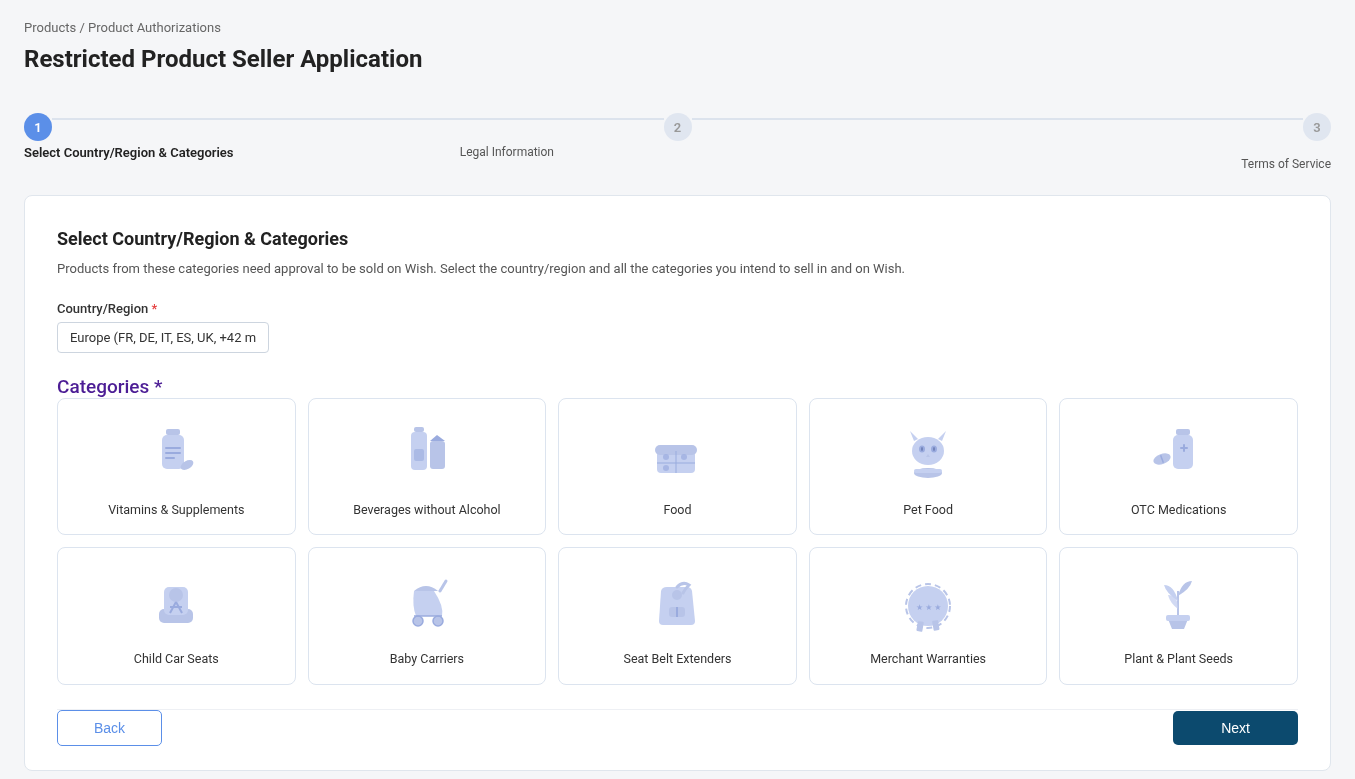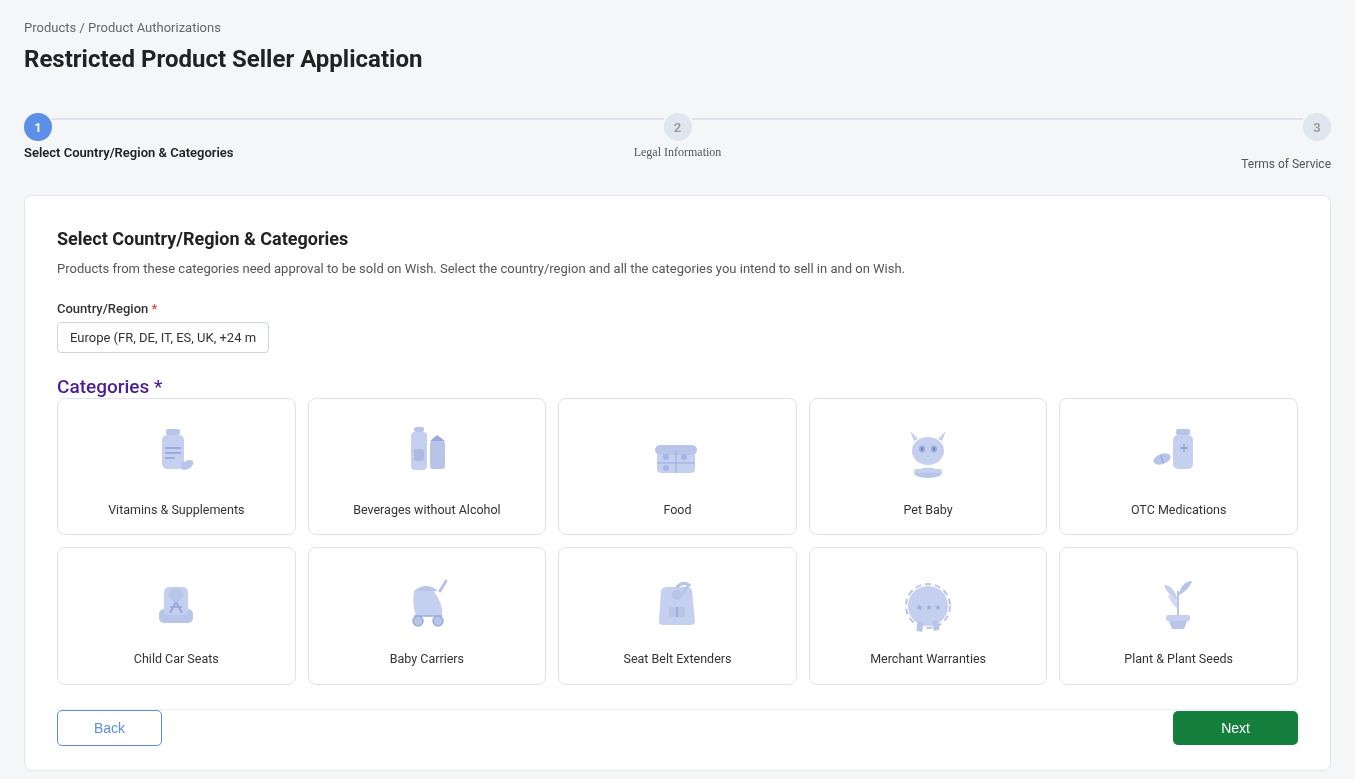--- a/index.html
+++ b/index.html
@@ -181,7 +181,7 @@
       color: #555;
     }
     .stepper-label-item:first-child { text-align: left; }
-    .stepper-label-item:nth-child(2) { text-align: center; font-family: Liberation Serif, serif; }
+    .stepper-label-item:nth-child(2) { text-align: left; }
     .stepper-label-item:last-child { text-align: right; margin-top: 12px; }
     .stepper-label-item.active { color: #222; font-weight: 600; font-size: 13px; }
   </style>

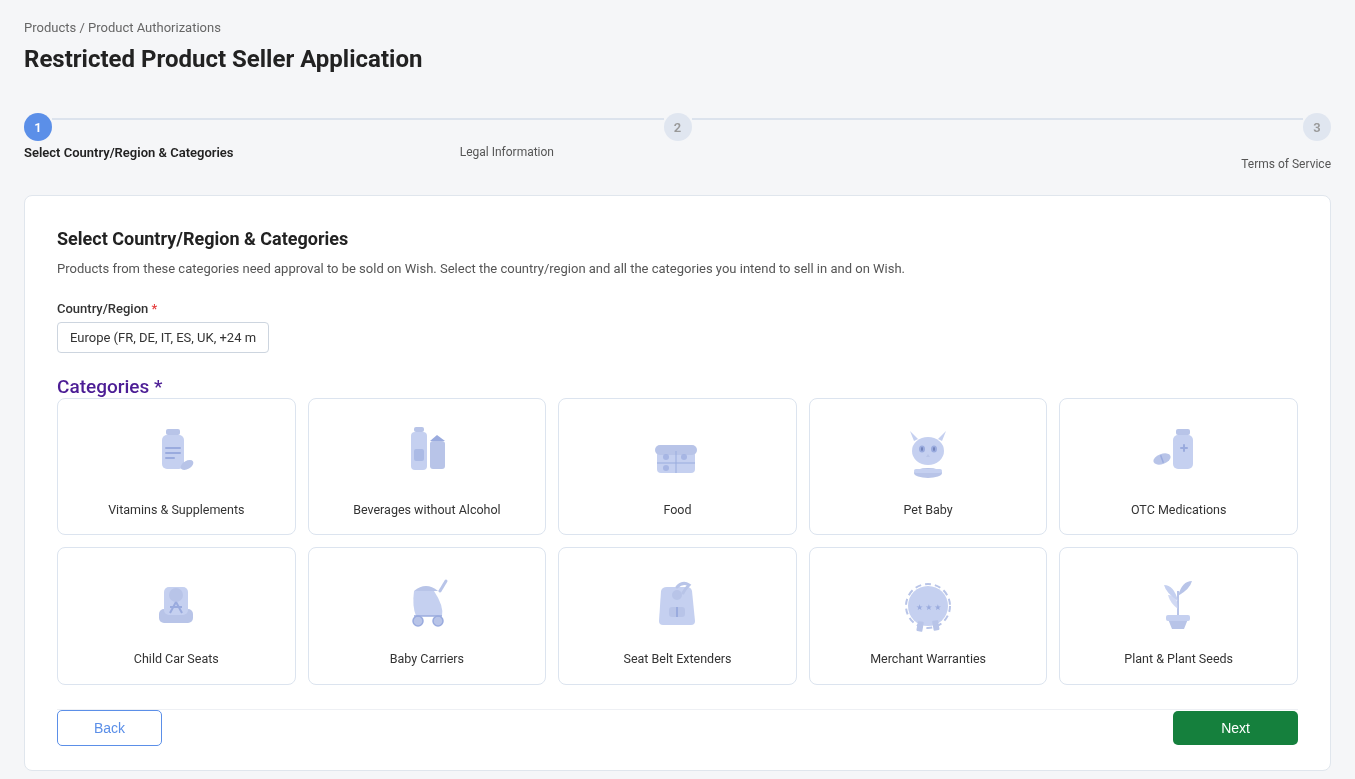--- a/index.html
+++ b/index.html
@@ -224,7 +224,7 @@
       <span>Country/Region</span>
       <span class="required"> *</span>
     </div>
-    <div class="select-field">Europe (FR, DE, IT, ES, UK, +24 m</div>
+    <div class="select-field">Europe (FR, DE, IT, ES, UK, +42 m</div>
 
     
     <div class="categories-label">

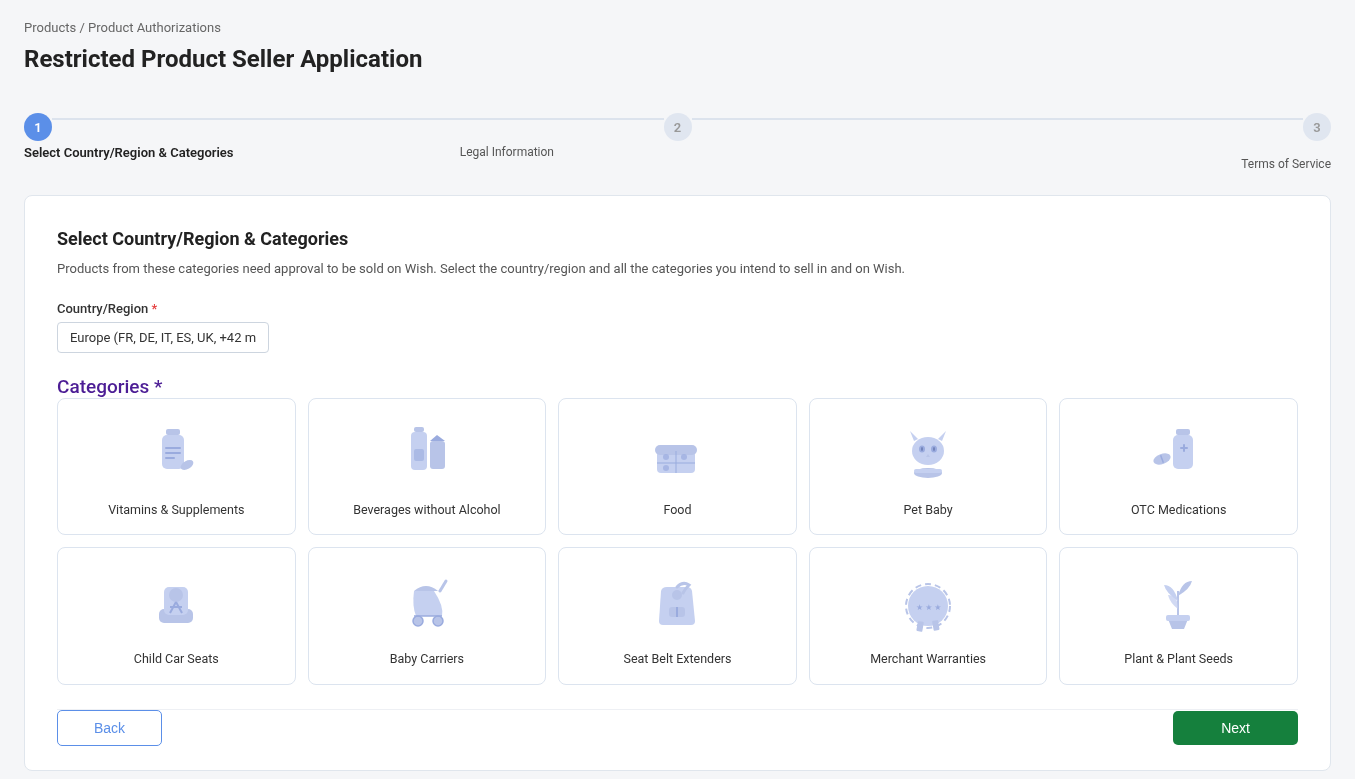--- a/index.html
+++ b/index.html
@@ -306,7 +306,7 @@
             <rect x="18" y="48" width="28" height="4" rx="2" fill="#c5d0f0"></rect>
           </svg>
         </div>
-        <div class="category-name">Pet Baby</div>
+        <div class="category-name">Pet Food</div>
       </div>
 
       <div class="category-card">

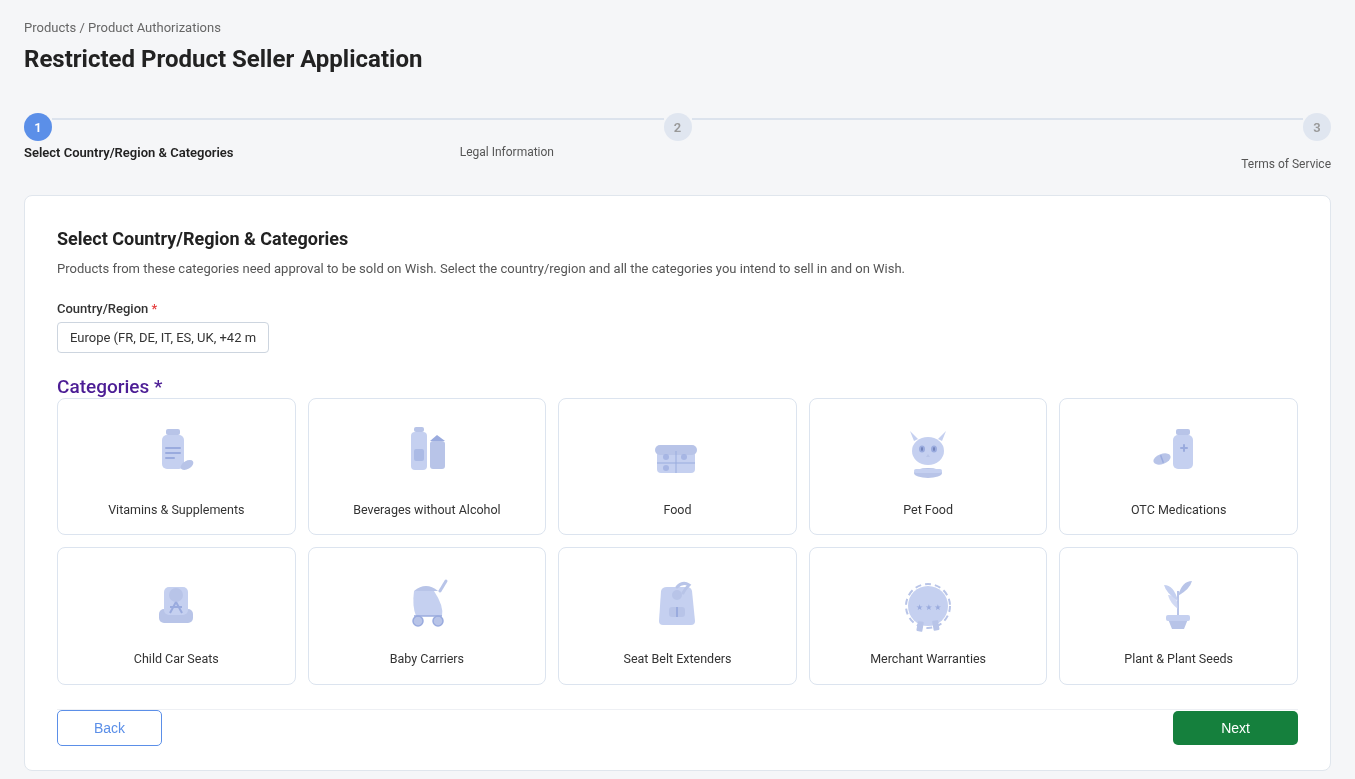--- a/index.html
+++ b/index.html
@@ -154,7 +154,7 @@
     }
     .btn-next {
       border: none;
-      background: #15803d;
+      background: #0c4a6e;
       color: #fff;
       padding: 9px 48px;
       border-radius: 5px;

